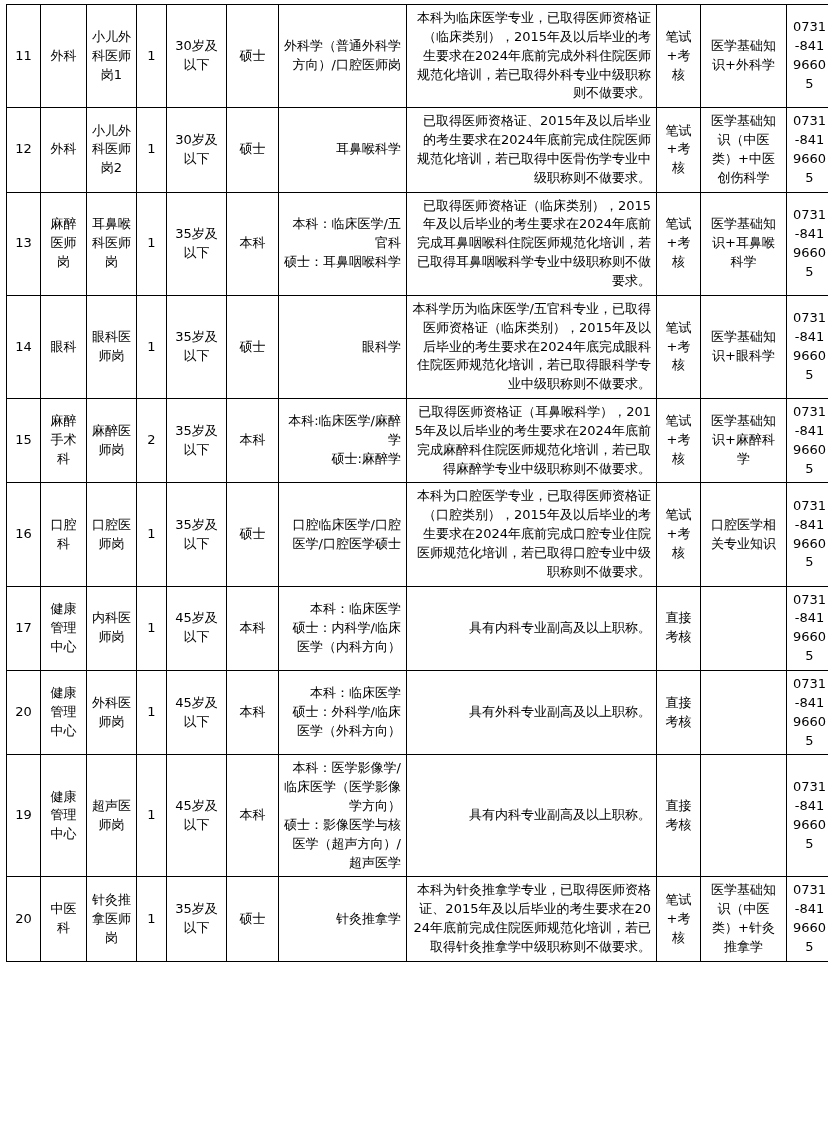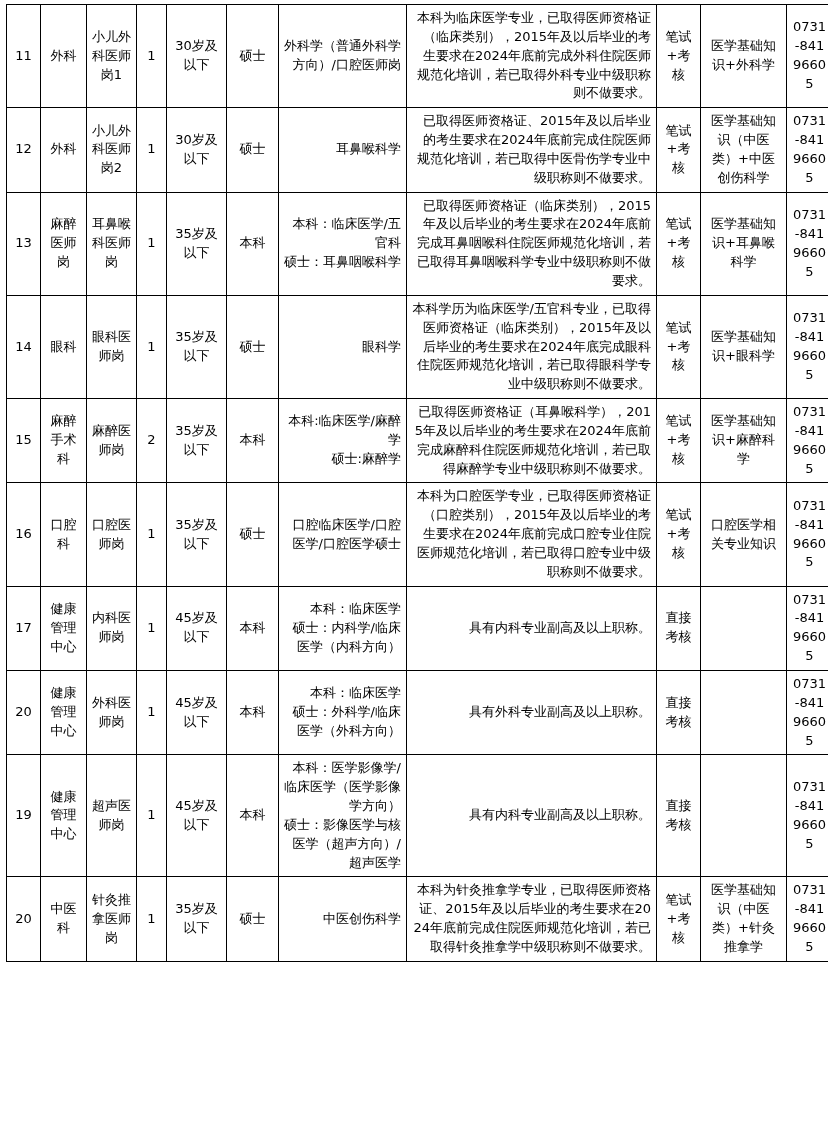--- a/index.html
+++ b/index.html
@@ -206,7 +206,7 @@
         <td class="c-center">1</td>
         <td class="c-center">35岁及以下</td>
         <td class="c-center">硕士</td>
-        <td class="c-left cellwrap">中医创伤科学</td>
+        <td class="c-left cellwrap">针灸推拿学</td>
         <td class="c-left">本科为针灸推拿学专业，已取得医师资格证、2015年及以后毕业的考生要求在2024年底前完成住院医师规范化培训，若已取得针灸推拿学中级职称则不做要求。</td>
         <td class="c-center">笔试+考核</td>
         <td class="c-center">医学基础知识（中医类）+针灸推拿学</td>

